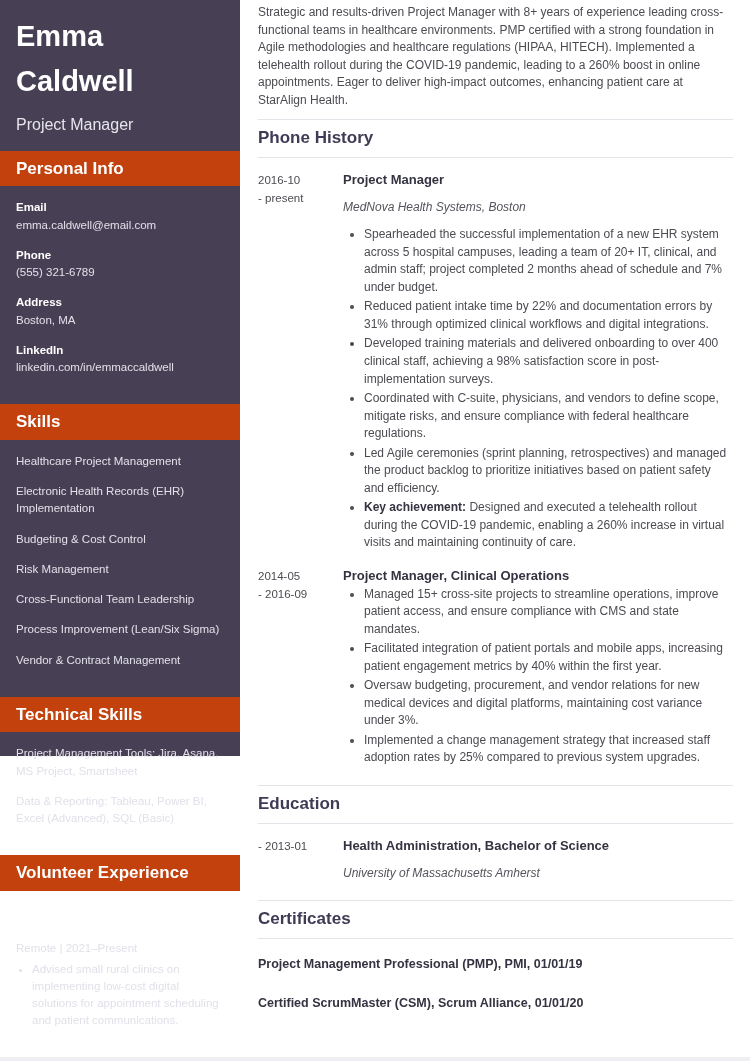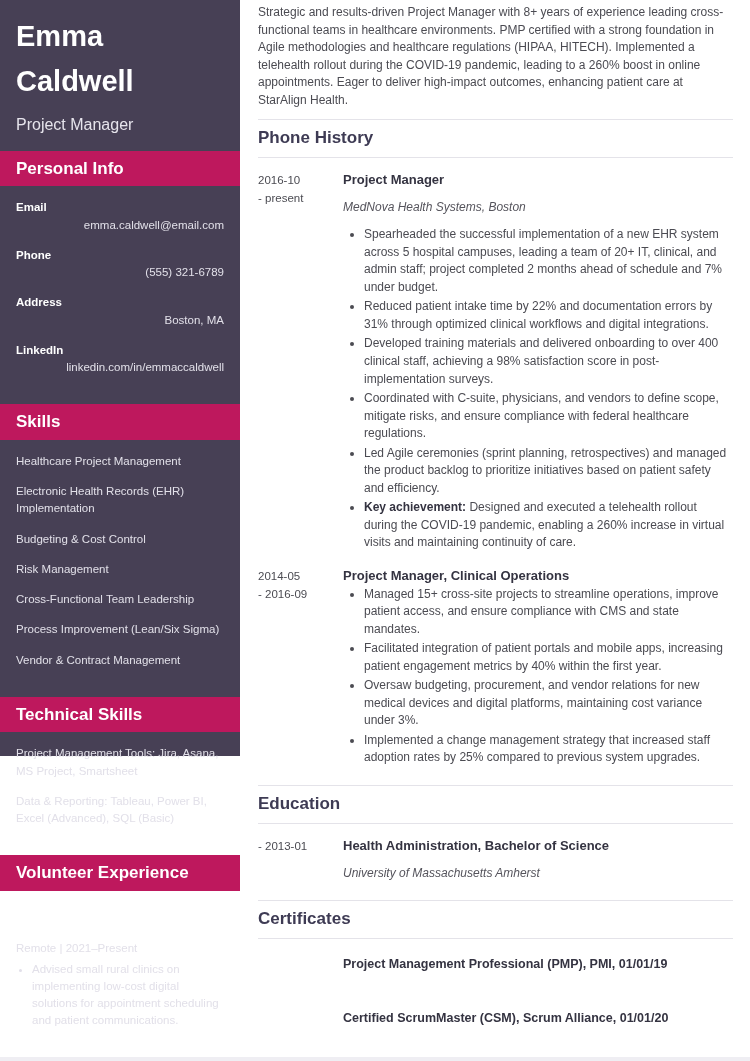--- a/index.html
+++ b/index.html
@@ -27,7 +27,7 @@
   }
   .sb-title { color:#E6E4EC; font-size:16px; margin-top:9px; font-weight:400; }
   .sb-band {
-    background:#be185d; color:#ffffff;
+    background:#c2410c; color:#ffffff;
     font-size:17px; font-weight:700;
     padding:5px 16px; margin-top:14px;
   }

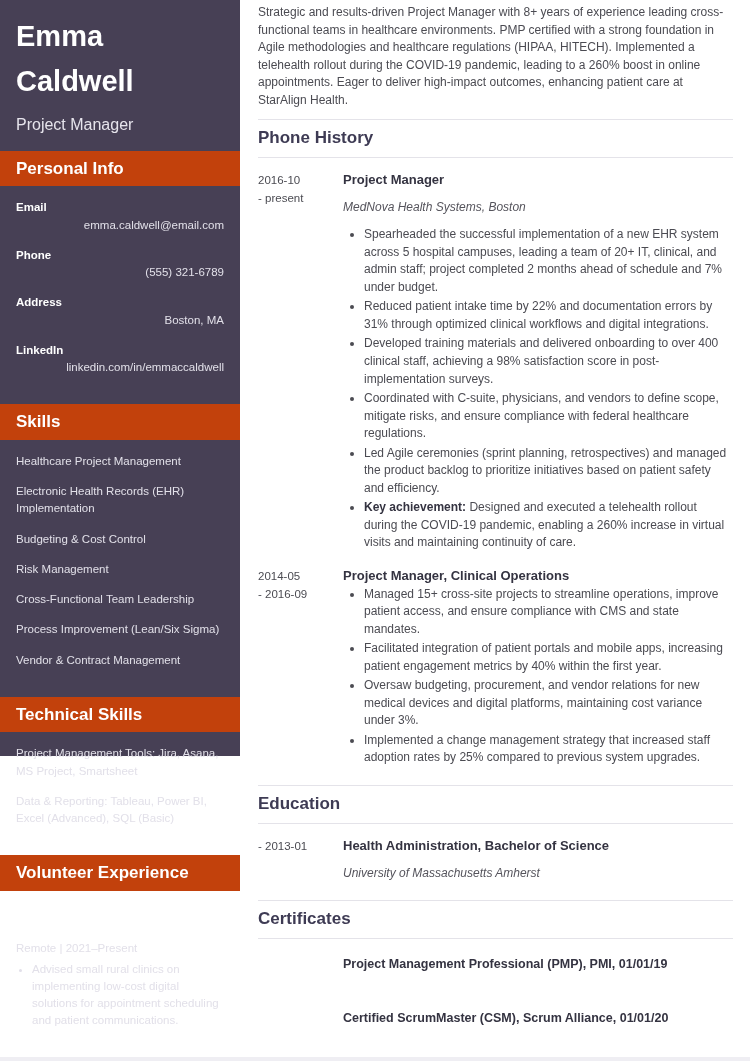--- a/index.html
+++ b/index.html
@@ -34,7 +34,7 @@
   .sb-section { padding:13px 16px 1px 16px; }
   .sb-field { margin-bottom:13px; }
   .sb-label { color:#ffffff; font-weight:700; }
-  .sb-value { color:#E2E0E9;text-align:right; }
+  .sb-value { color:#E2E0E9; }
   .sb-list-item { margin-bottom:13px; color:#E2E0E9; }
   .sb-vol-org { color:#ffffff; font-weight:700; }
   .sb-vol-meta { color:#E2E0E9; margin-top:2px; }

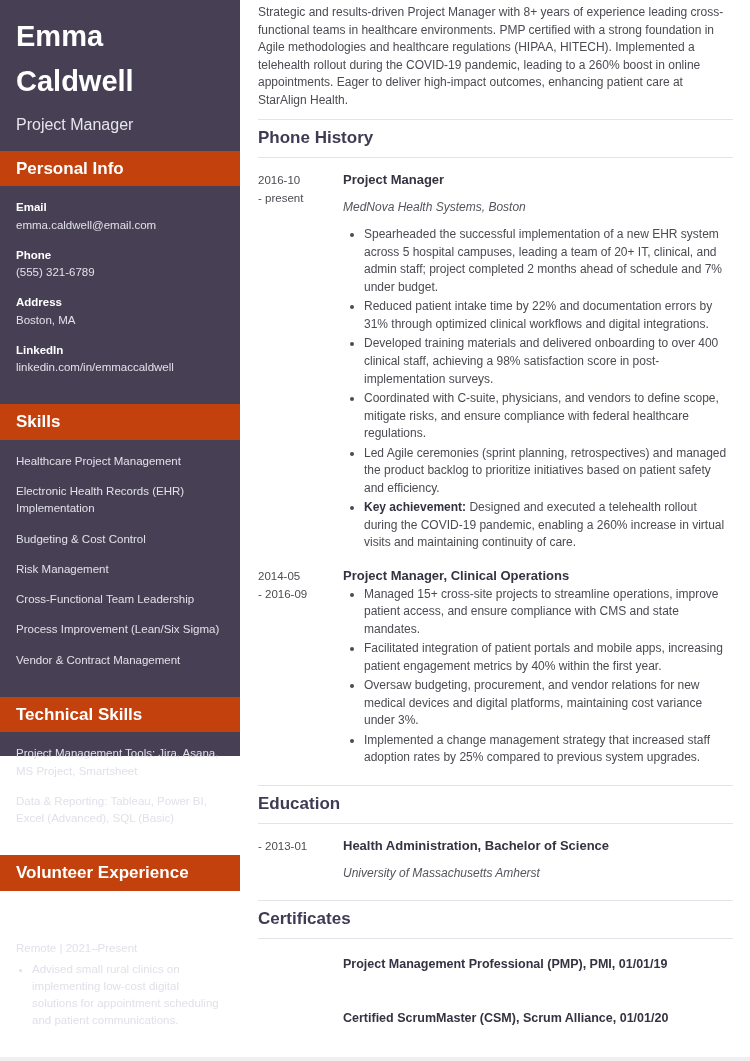--- a/index.html
+++ b/index.html
@@ -62,7 +62,7 @@
   .bullets li { margin-bottom:2px; }
   .key-prefix { font-weight:700; color:#343341; }
   .school { font-style:italic; color:#55545C; margin-top:9px; }
-  .cert-row { display:flex; margin-top:15px; }
+  .cert-row { display:flex; margin-top:0;flex-direction:column; }
   .cert-item { font-weight:700; font-size:12.5px; color:#343341; margin-bottom:21px; }
   .certs-wrap { margin-top:16px; }
 

